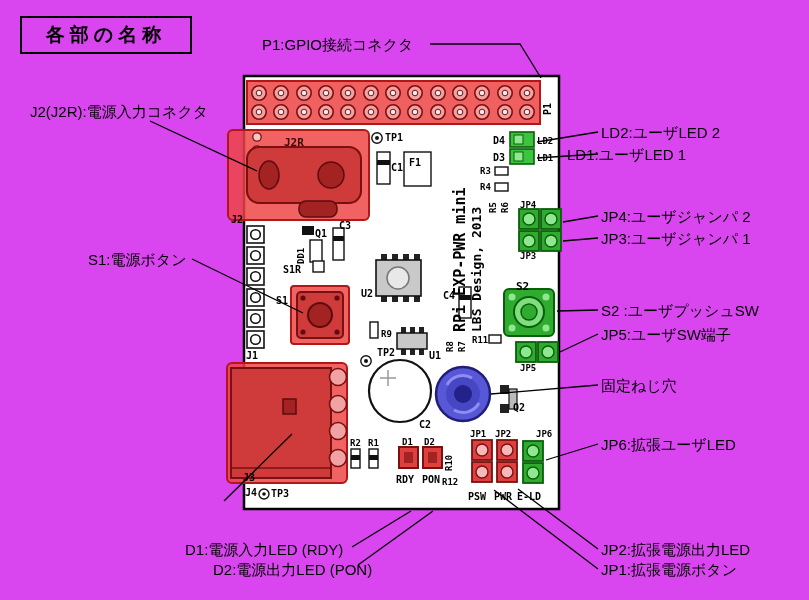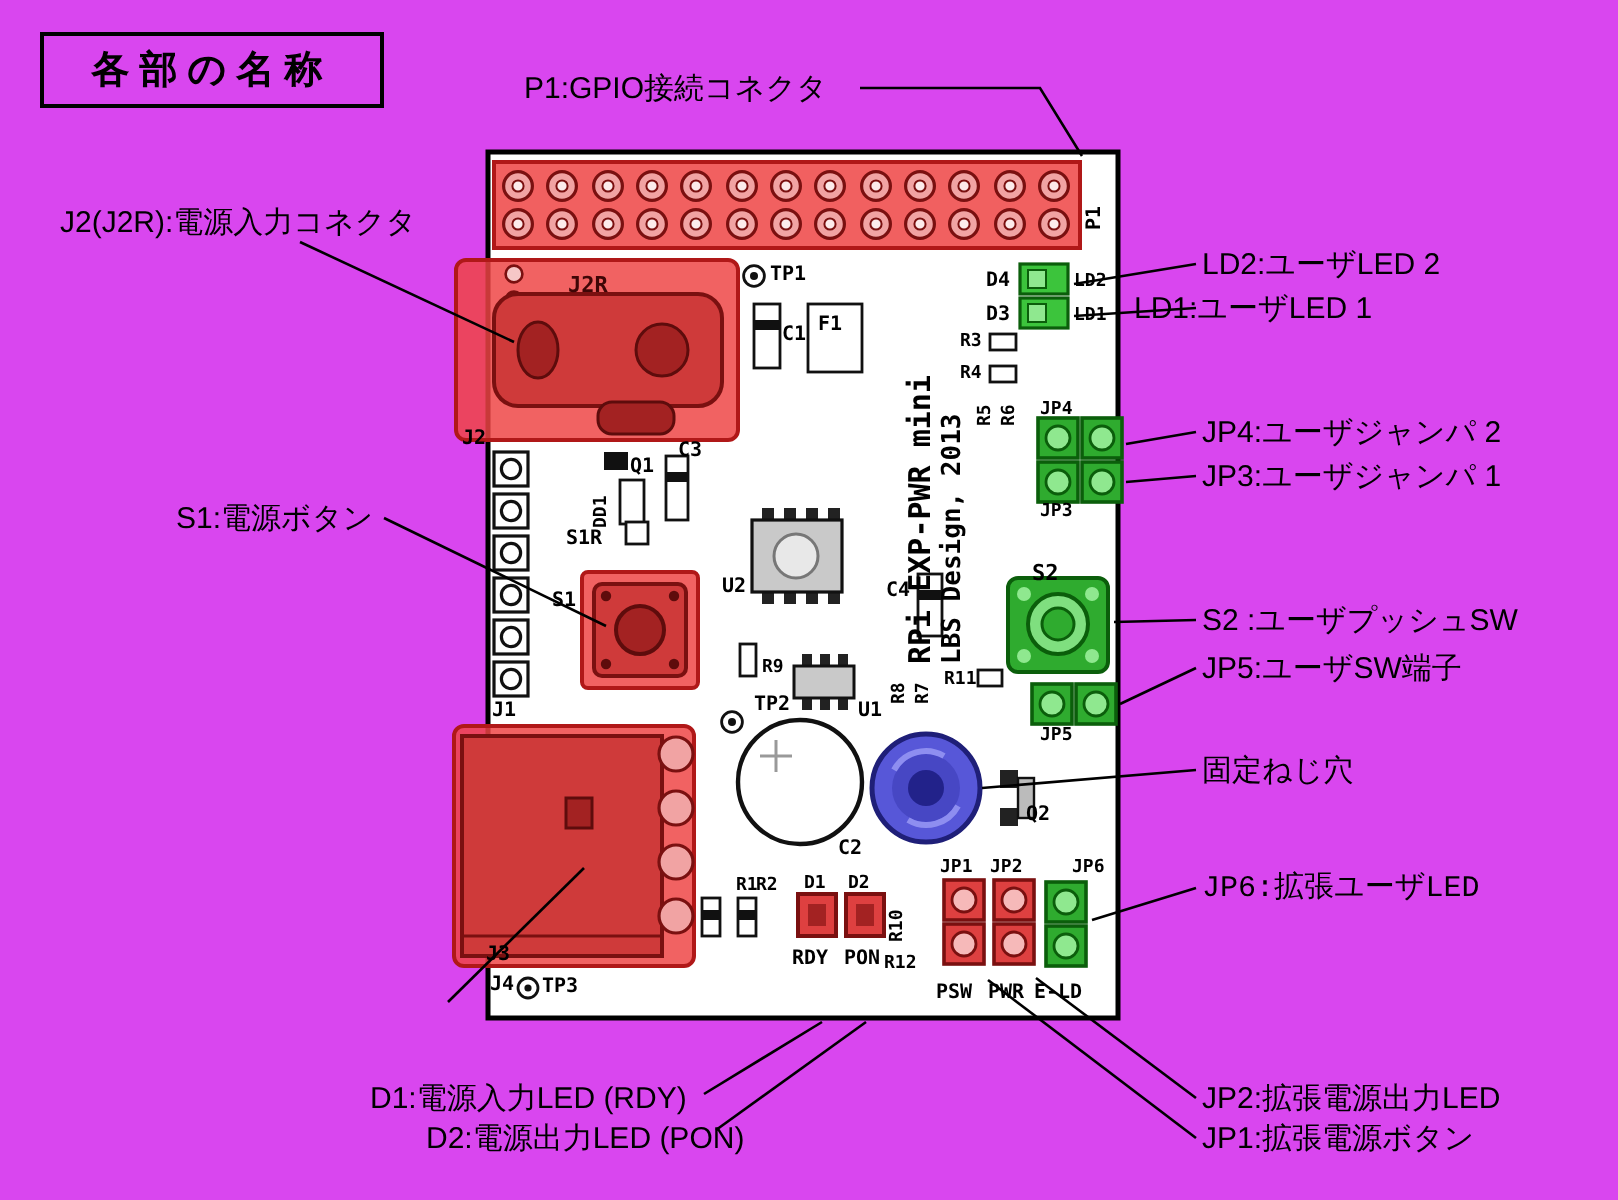--- a/index.html
+++ b/index.html
@@ -321,7 +321,7 @@
   <div class="silk s10" style="left:243px;top:473px;">J3</div>
   <div class="silk s10" style="left:245px;top:488px;">J4</div>
   <div class="silk s10" style="left:271px;top:489px;">TP3</div>
-  <div class="silk" style="left:350px;top:439px;margin-left:28px;">R2</div>
+  <div class="silk" style="left:350px;top:439px;">R2</div>
   <div class="silk" style="left:368px;top:439px;">R1</div>
   <div class="silk" style="left:402px;top:438px;">D1</div>
   <div class="silk" style="left:424px;top:438px;">D2</div>

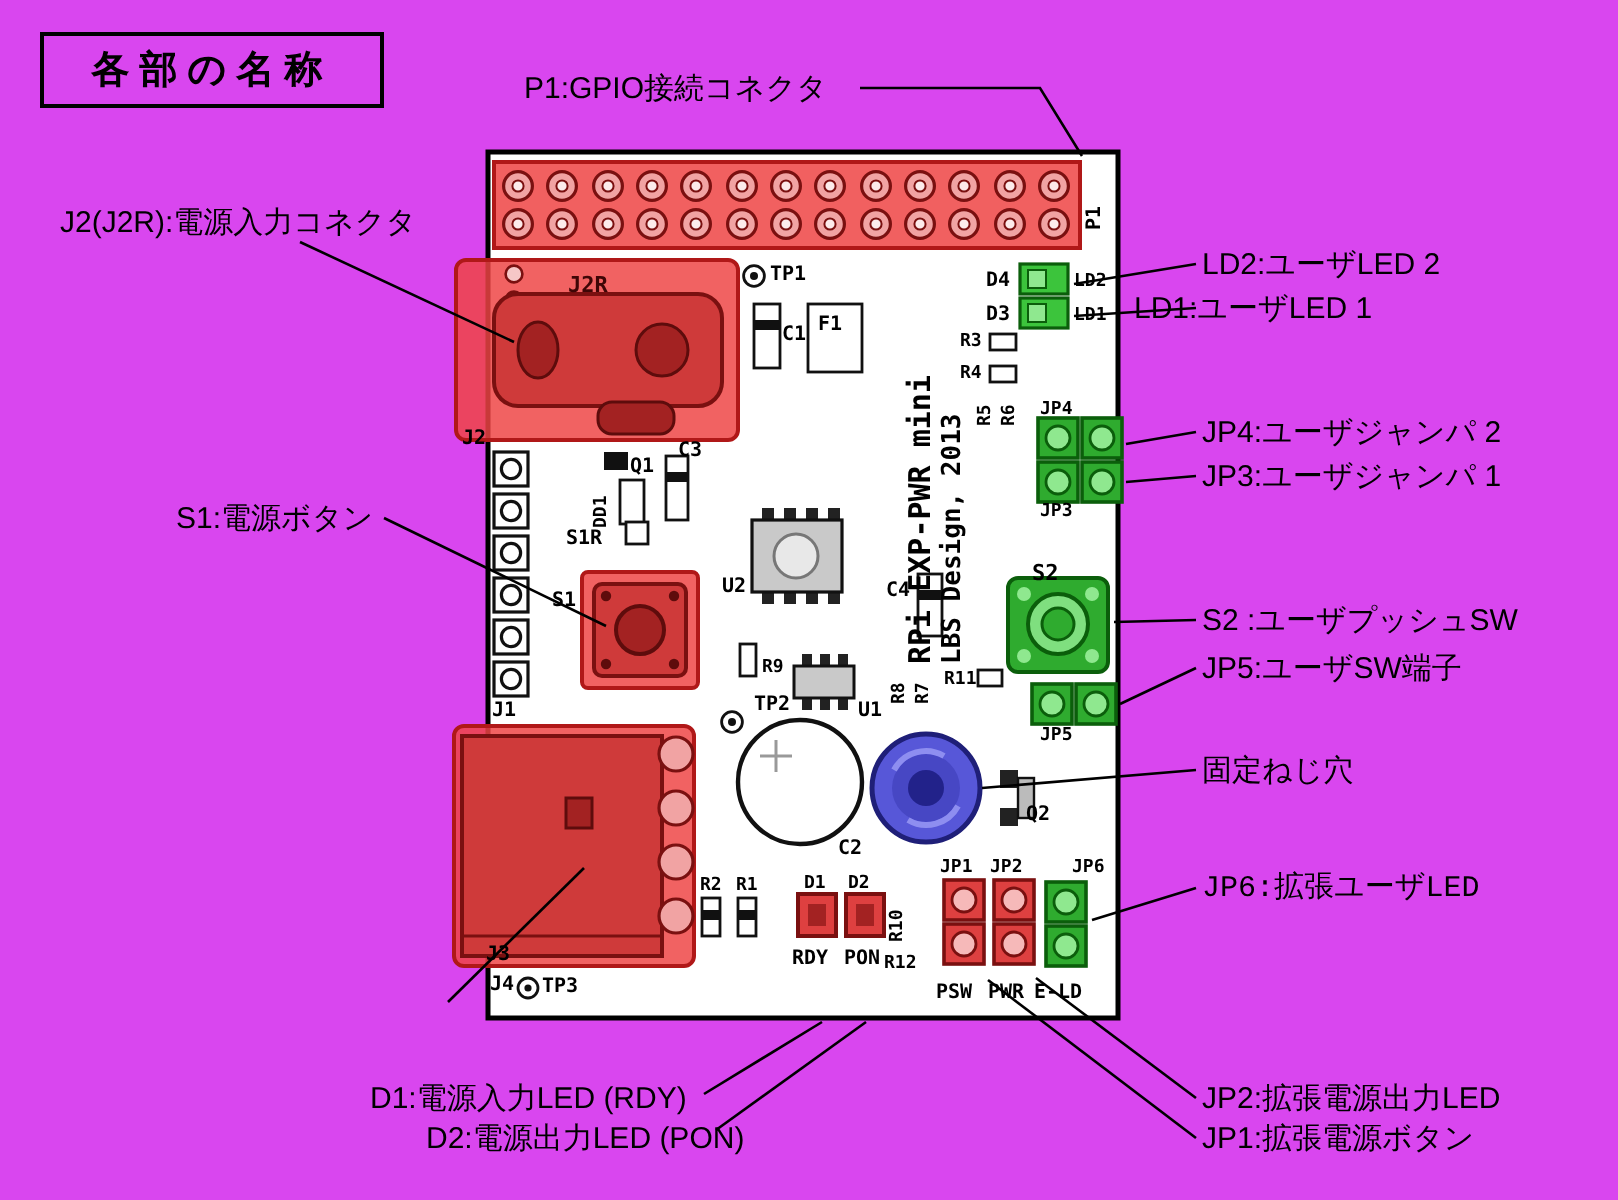--- a/index.html
+++ b/index.html
@@ -279,7 +279,7 @@
   <div class="lbl" style="left:601px;top:302px;">S2 :ユーザプッシュSW</div>
   <div class="lbl" style="left:601px;top:326px;">JP5:ユーザSW端子</div>
   <div class="lbl" style="left:601px;top:377px;">固定ねじ穴</div>
-  <div class="lbl" style="left:601px;top:436px;font-family:Liberation Mono, monospace;">JP6:拡張ユーザLED</div>
+  <div class="lbl" style="left:601px;top:436px;">JP6:拡張ユーザLED</div>
   <div class="lbl" style="left:601px;top:541px;">JP2:拡張電源出力LED</div>
   <div class="lbl" style="left:601px;top:561px;">JP1:拡張電源ボタン</div>
   <div class="lbl" style="left:185px;top:541px;">D1:電源入力LED (RDY)</div>

